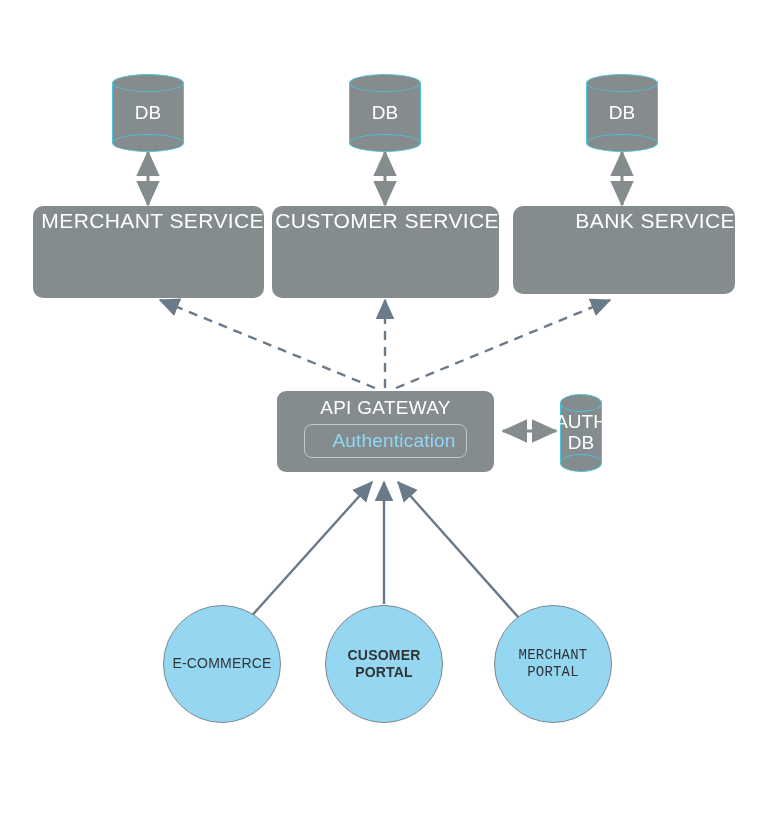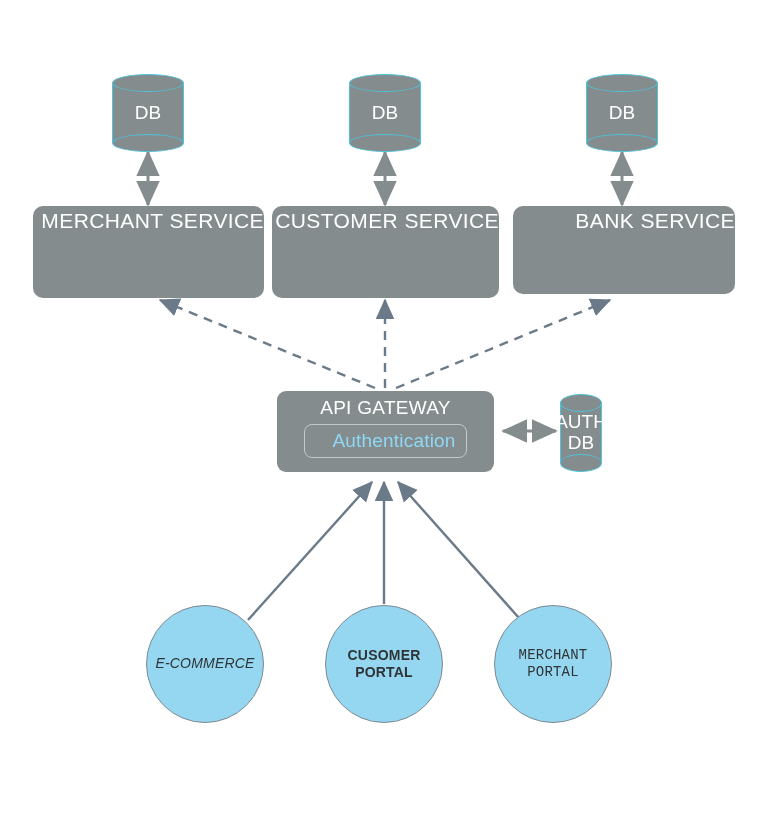--- a/index.html
+++ b/index.html
@@ -258,7 +258,7 @@
     </div>
   </div>
 
-  <div class="client-circle" style="left:146px; top:605px; width:118px; height:118px;font-style:italic;">
+  <div class="client-circle" style="left:163px; top:605px; width:118px; height:118px;">
     <div class="client-label">
       <span>E-COMMERCE</span>
     </div>

